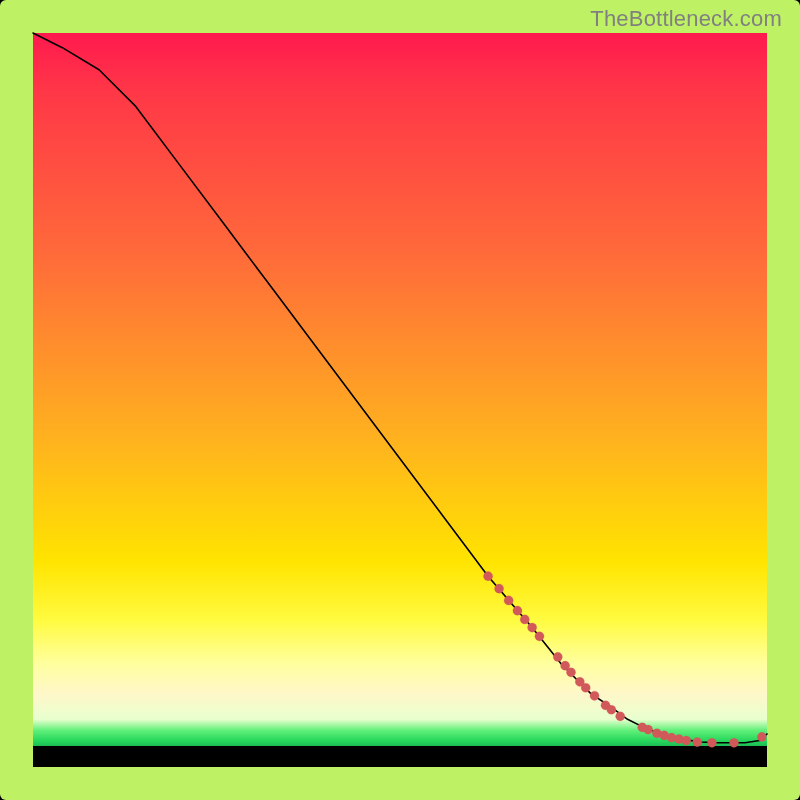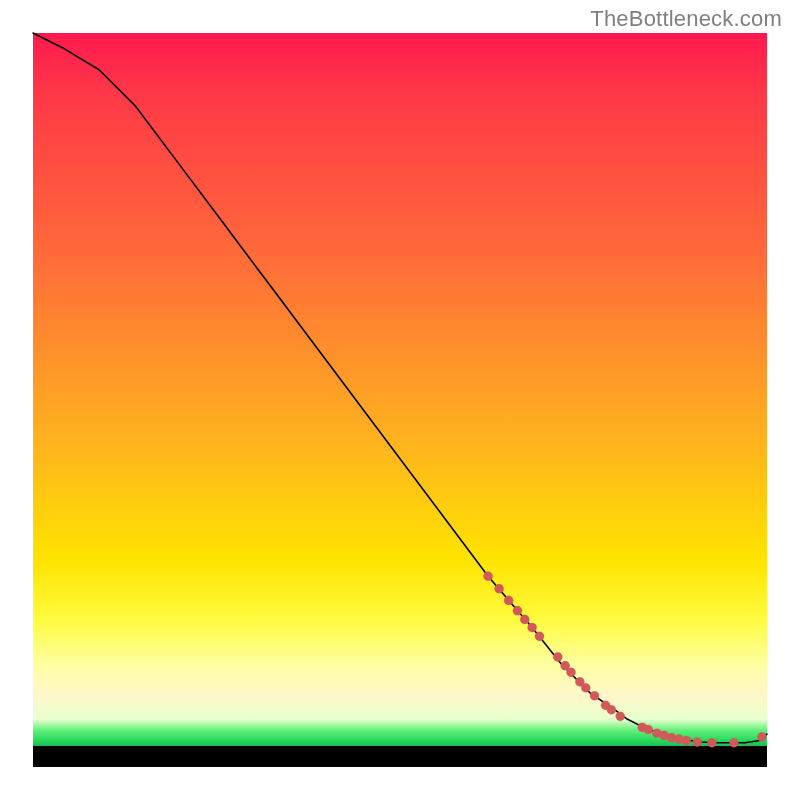--- a/index.html
+++ b/index.html
@@ -15,7 +15,8 @@
     position: relative;
     width: 800px;
     height: 800px;
-    background: #ffffff;
+    background: #bef264;
+    border-radius: 6px;
   }
   .watermark {
     position: absolute;

